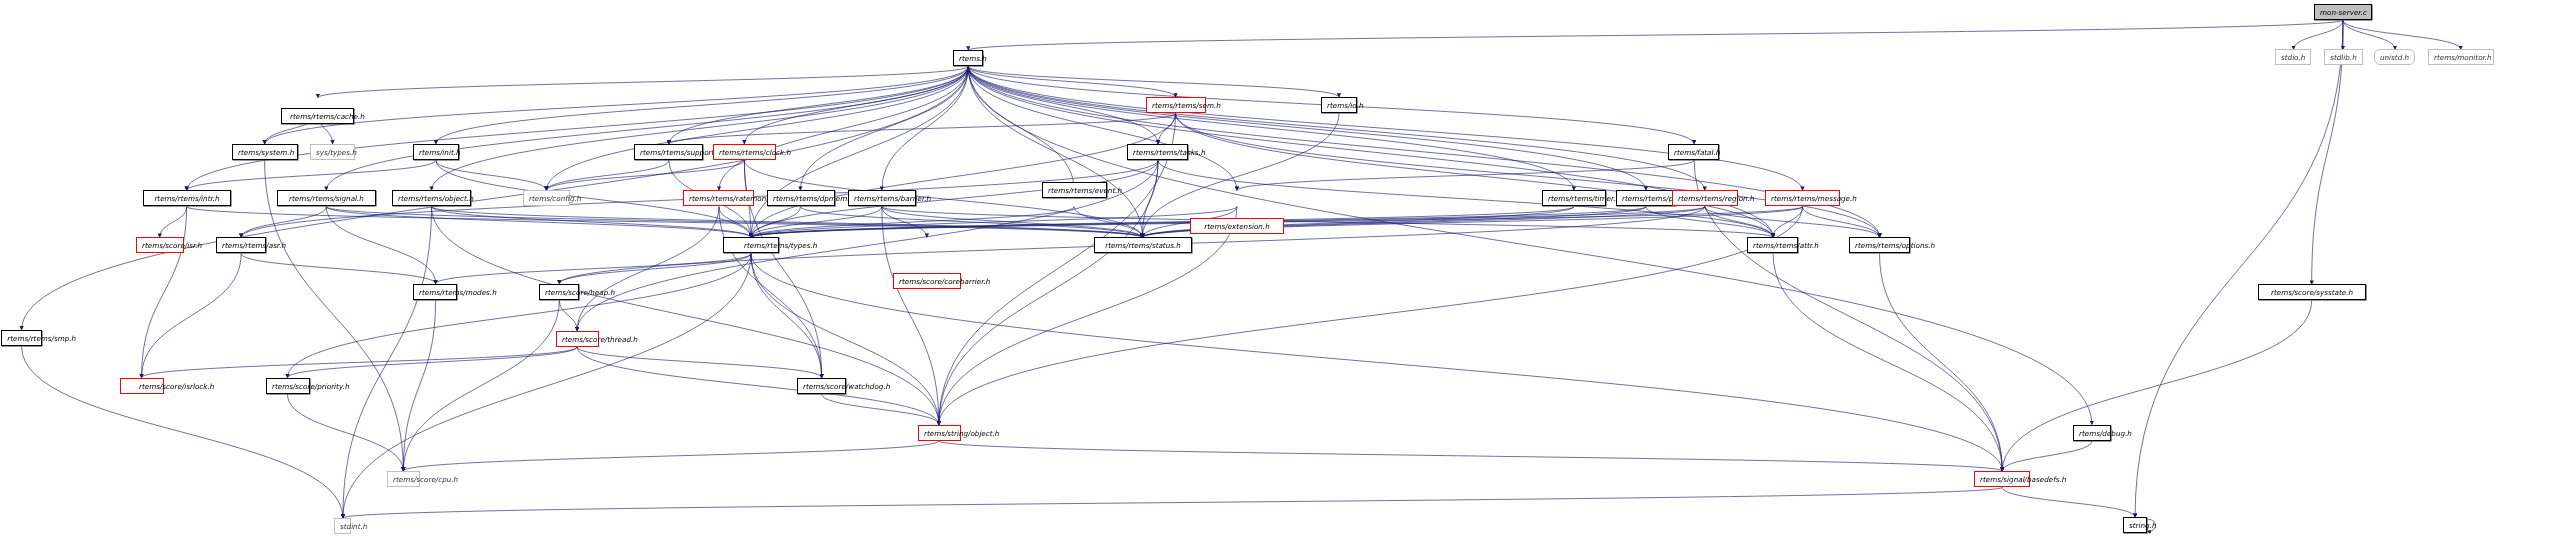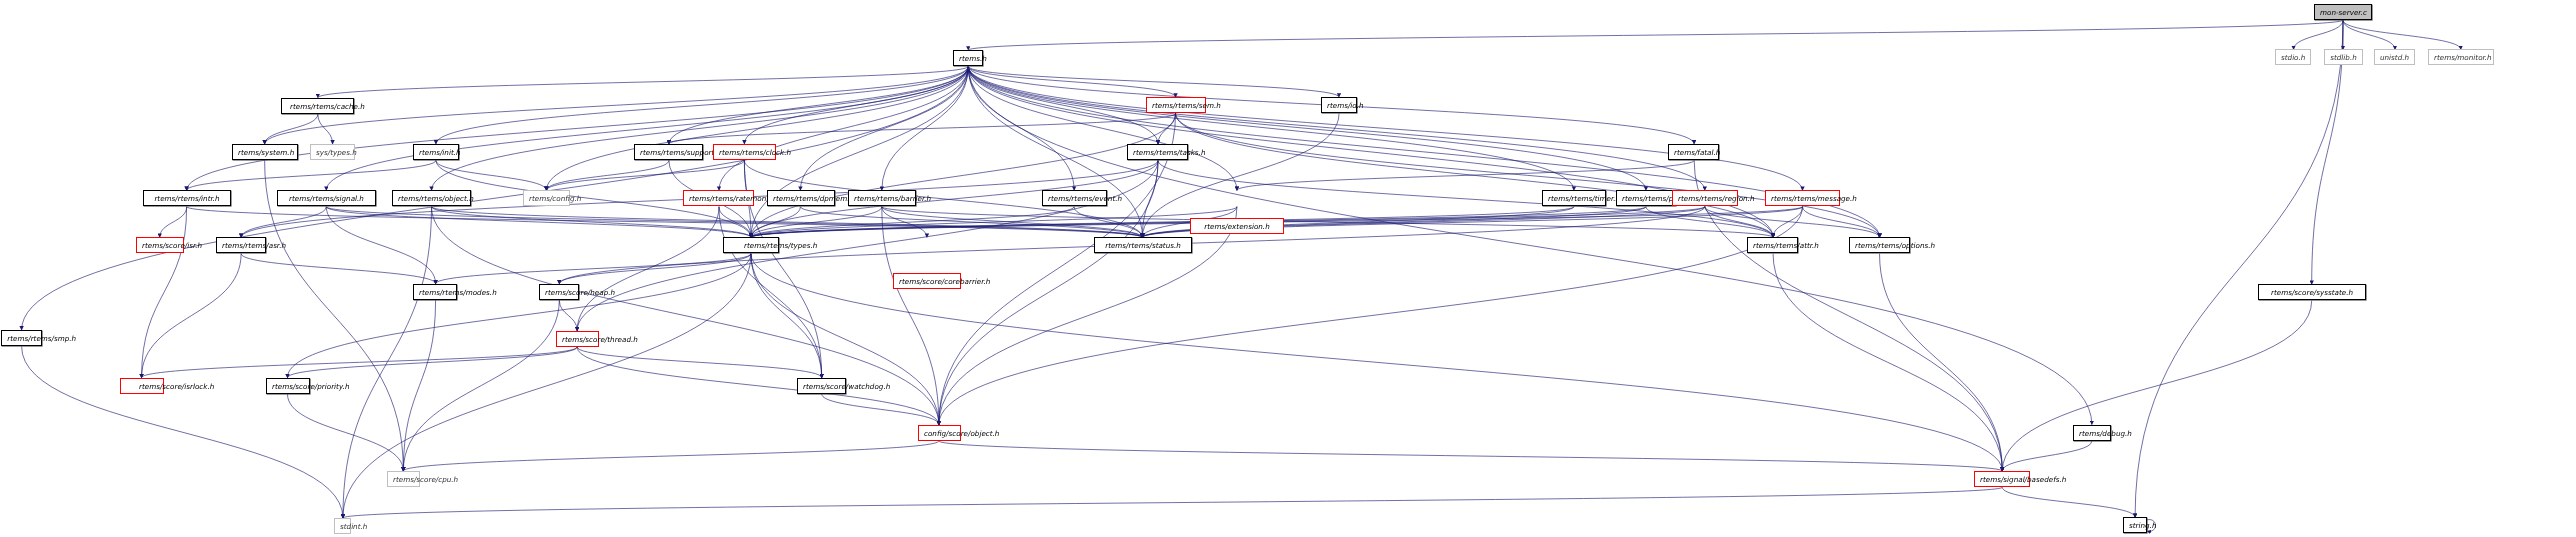--- a/index.html
+++ b/index.html
@@ -165,7 +165,7 @@
   <div class="node" style="left:953px;top:50px;width:30px;">rtems.h</div>
   <div class="node grey" style="left:2275px;top:49px;width:36px;">stdio.h</div>
   <div class="node grey" style="left:2324px;top:49px;width:39px;">stdlib.h</div>
-  <div class="node grey" style="left:2374px;top:49px;width:41px;">unistd.h</div>
+  <div class="node grey" style="left:2374px;top:49px;width:41px;border-radius:6px;">unistd.h</div>
   <div class="node grey" style="left:2428px;top:49px;width:66px;">rtems/monitor.h</div>
   <div class="node" style="left:2258px;top:284px;width:108px;">rtems/score/sysstate.h</div>
   <div class="node" style="left:2123px;top:517px;width:24px;">string.h</div>

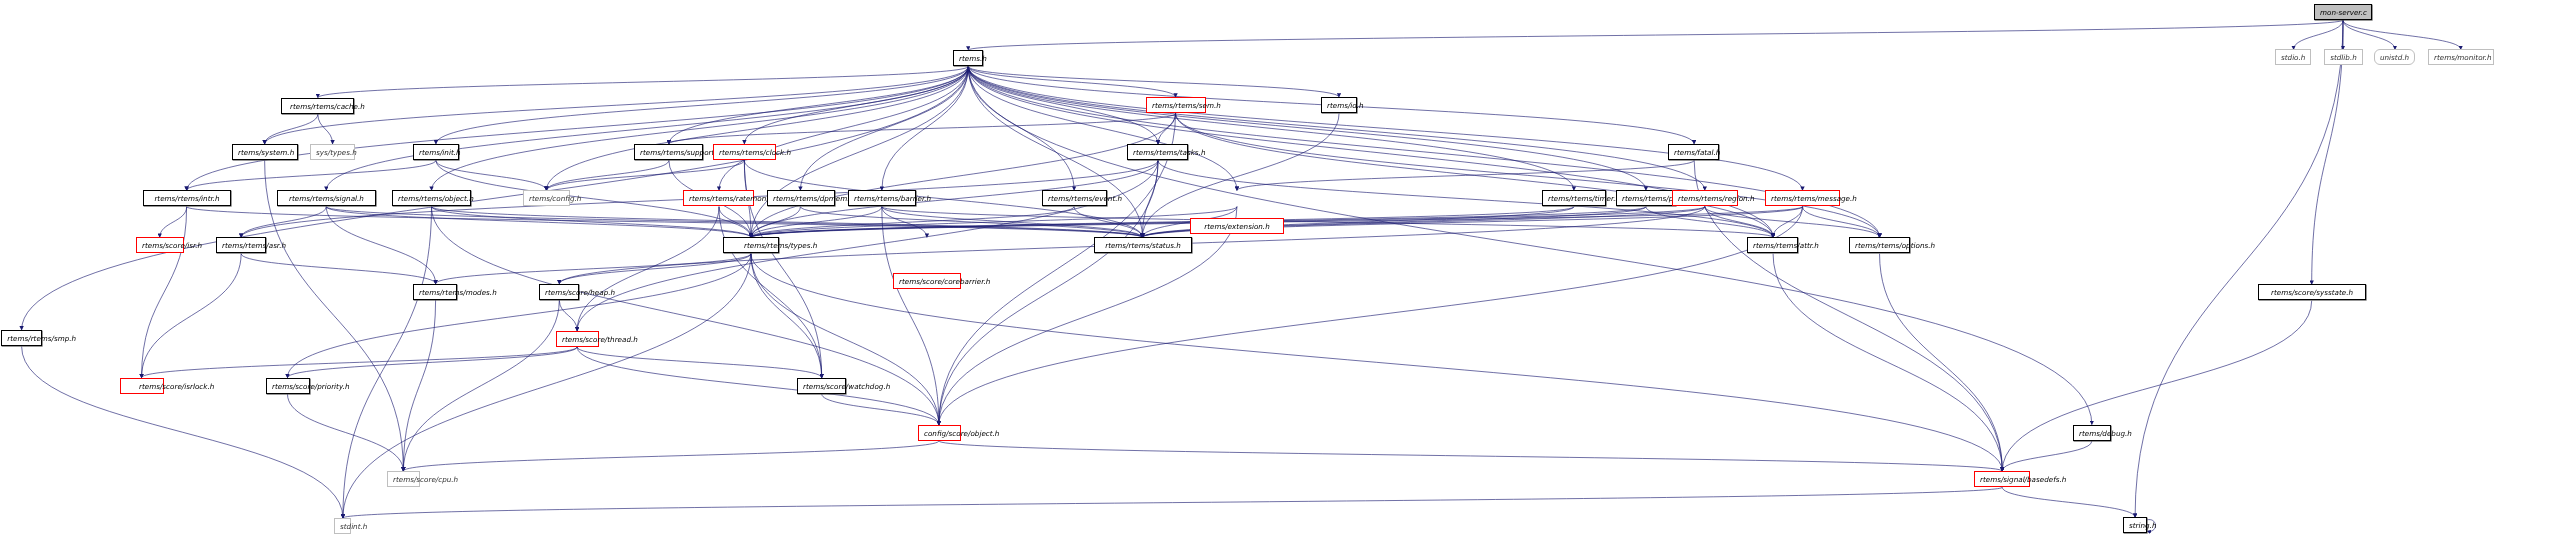--- a/index.html
+++ b/index.html
@@ -169,7 +169,7 @@
   <div class="node grey" style="left:2428px;top:49px;width:66px;">rtems/monitor.h</div>
   <div class="node" style="left:2258px;top:284px;width:108px;">rtems/score/sysstate.h</div>
   <div class="node" style="left:2123px;top:517px;width:24px;">string.h</div>
-  <div class="node" style="left:281px;top:98px;width:73px;padding-left:8px;">rtems/rtems/cache.h</div>
+  <div class="node" style="left:281px;top:108px;width:73px;padding-left:8px;">rtems/rtems/cache.h</div>
   <div class="node" style="left:232px;top:144px;width:66px;">rtems/system.h</div>
   <div class="node grey" style="left:310px;top:144px;width:45px;">sys/types.h</div>
   <div class="node" style="left:413px;top:144px;width:46px;">rtems/init.h</div>

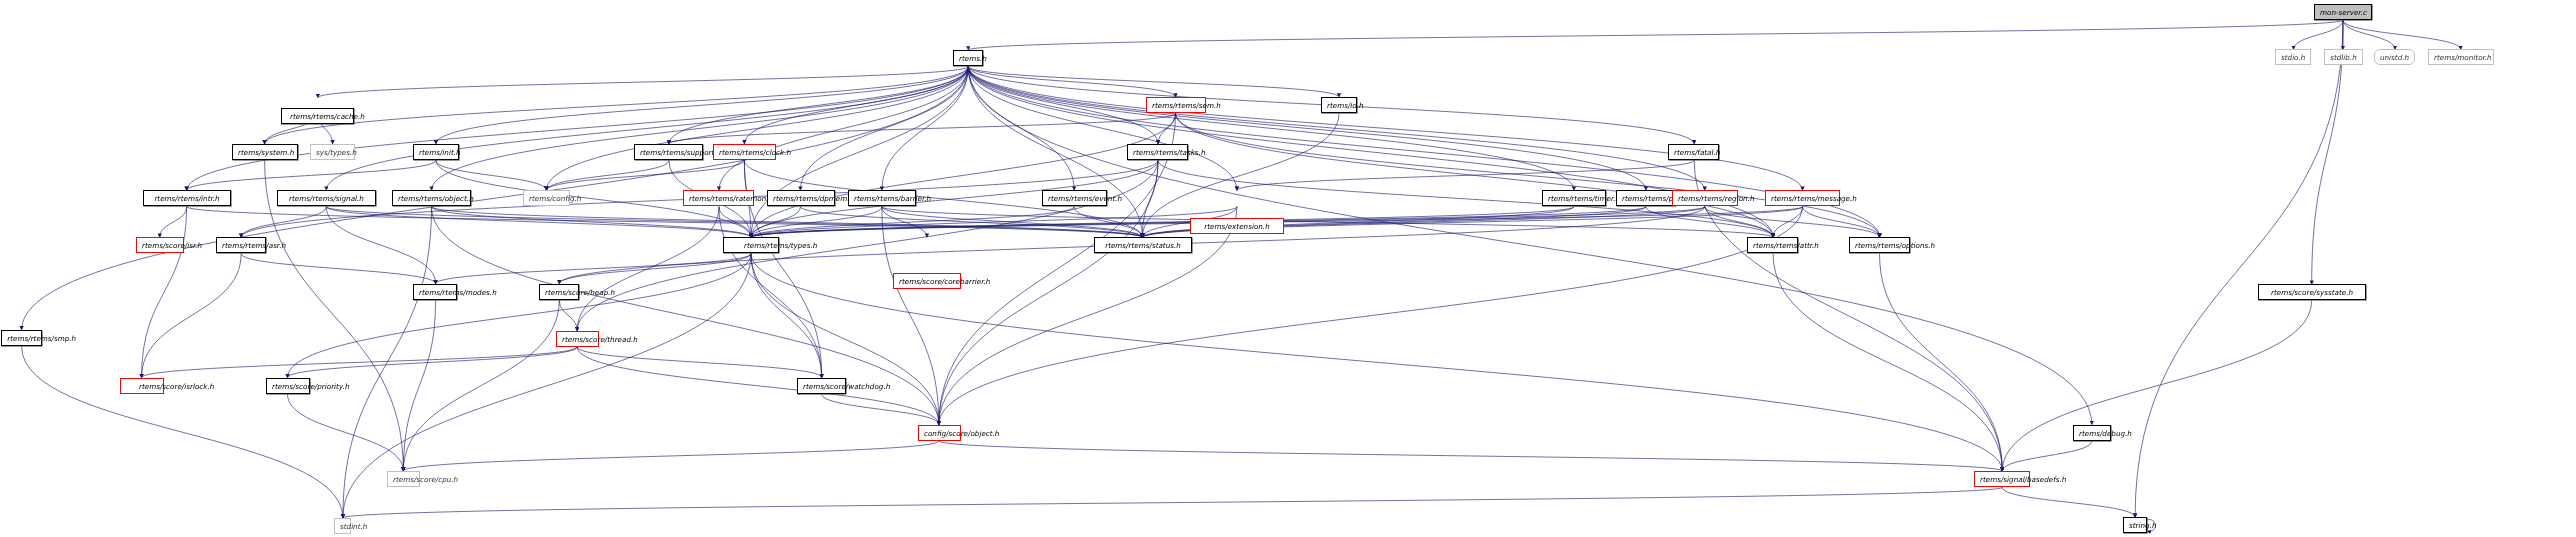--- a/index.html
+++ b/index.html
@@ -186,7 +186,7 @@
   <div class="node red" style="left:683px;top:190px;width:71px;">rtems/rtems/ratemon.h</div>
   <div class="node" style="left:767px;top:190px;width:68px;">rtems/rtems/dpmem.h</div>
   <div class="node" style="left:848px;top:190px;width:68px;">rtems/rtems/barrier.h</div>
-  <div class="node" style="left:1042px;top:190px;width:65px;text-align:center;">rtems/rtems/event.h</div>
+  <div class="node" style="left:1042px;top:182px;width:65px;text-align:center;">rtems/rtems/event.h</div>
   <div class="node red" style="left:1190px;top:190px;width:94px;margin-top:28px;">rtems/extension.h</div>
   <div class="node" style="left:1542px;top:190px;width:64px;">rtems/rtems/timer.h</div>
   <div class="node" style="left:1616px;top:190px;width:60px;">rtems/rtems/part.h</div>

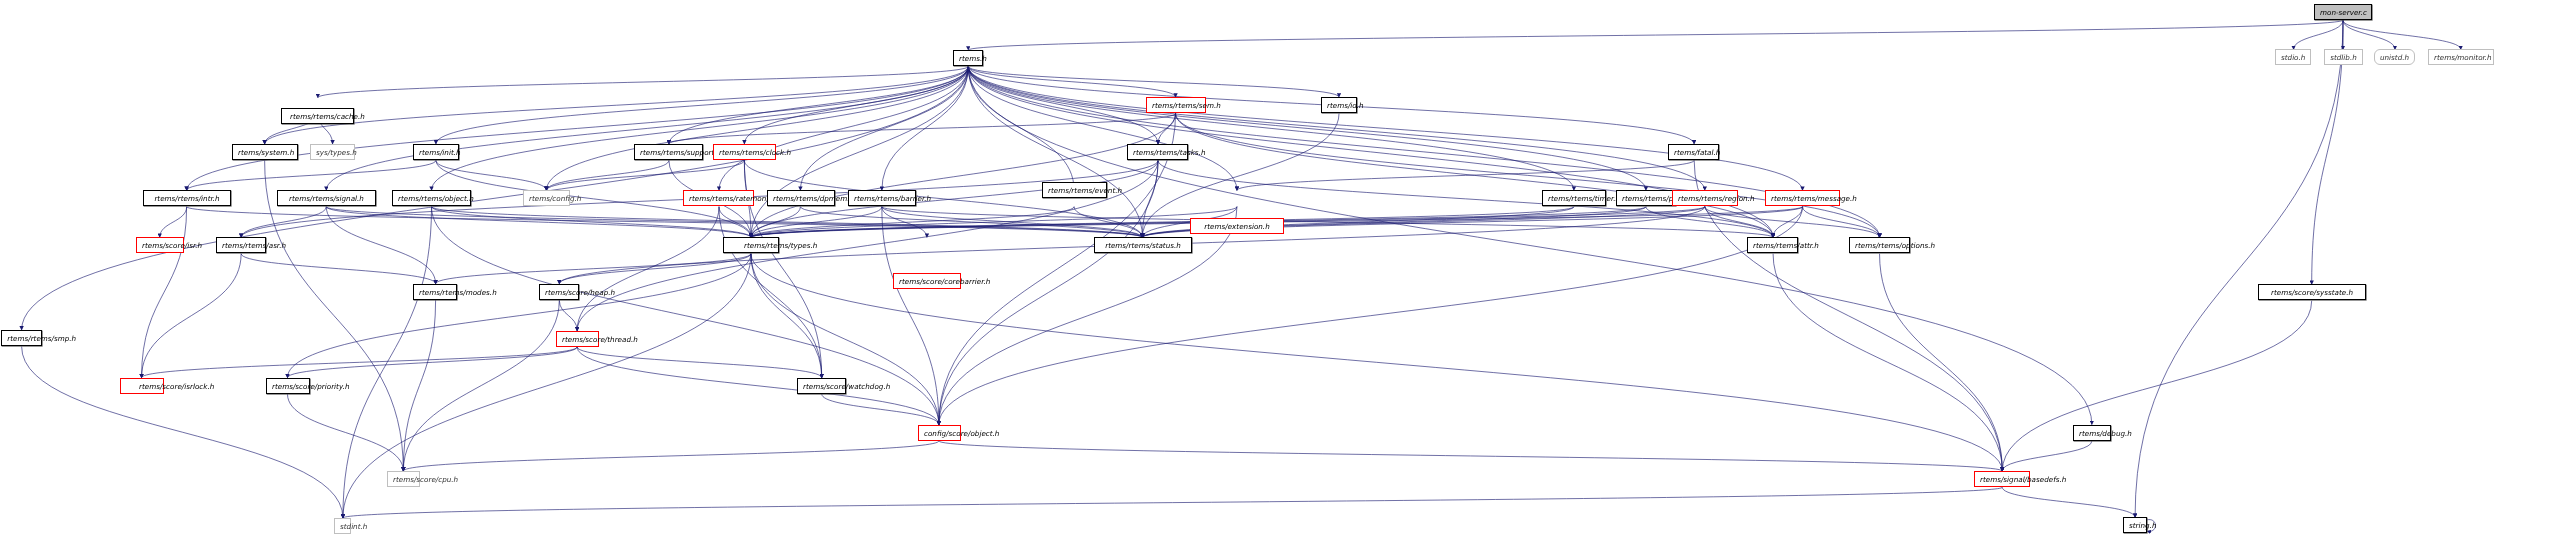--- a/index.html
+++ b/index.html
@@ -207,7 +207,7 @@
   <div class="node" style="left:266px;top:378px;width:44px;">rtems/score/priority.h</div>
   <div class="node" style="left:797px;top:378px;width:49px;">rtems/score/watchdog.h</div>
   <div class="node" style="left:2073px;top:425px;width:38px;">rtems/debug.h</div>
-  <div class="node red" style="left:918px;top:425px;width:43px;">config/score/object.h</div>
+  <div class="node red" style="left:918px;top:425px;width:43px;">rtems/string/object.h</div>
   <div class="node grey" style="left:387px;top:471px;width:33px;">rtems/score/cpu.h</div>
   <div class="node red" style="left:1974px;top:471px;width:56px;">rtems/signal/basedefs.h</div>
   <div class="node grey" style="left:334px;top:518px;width:17px;">stdint.h</div>

